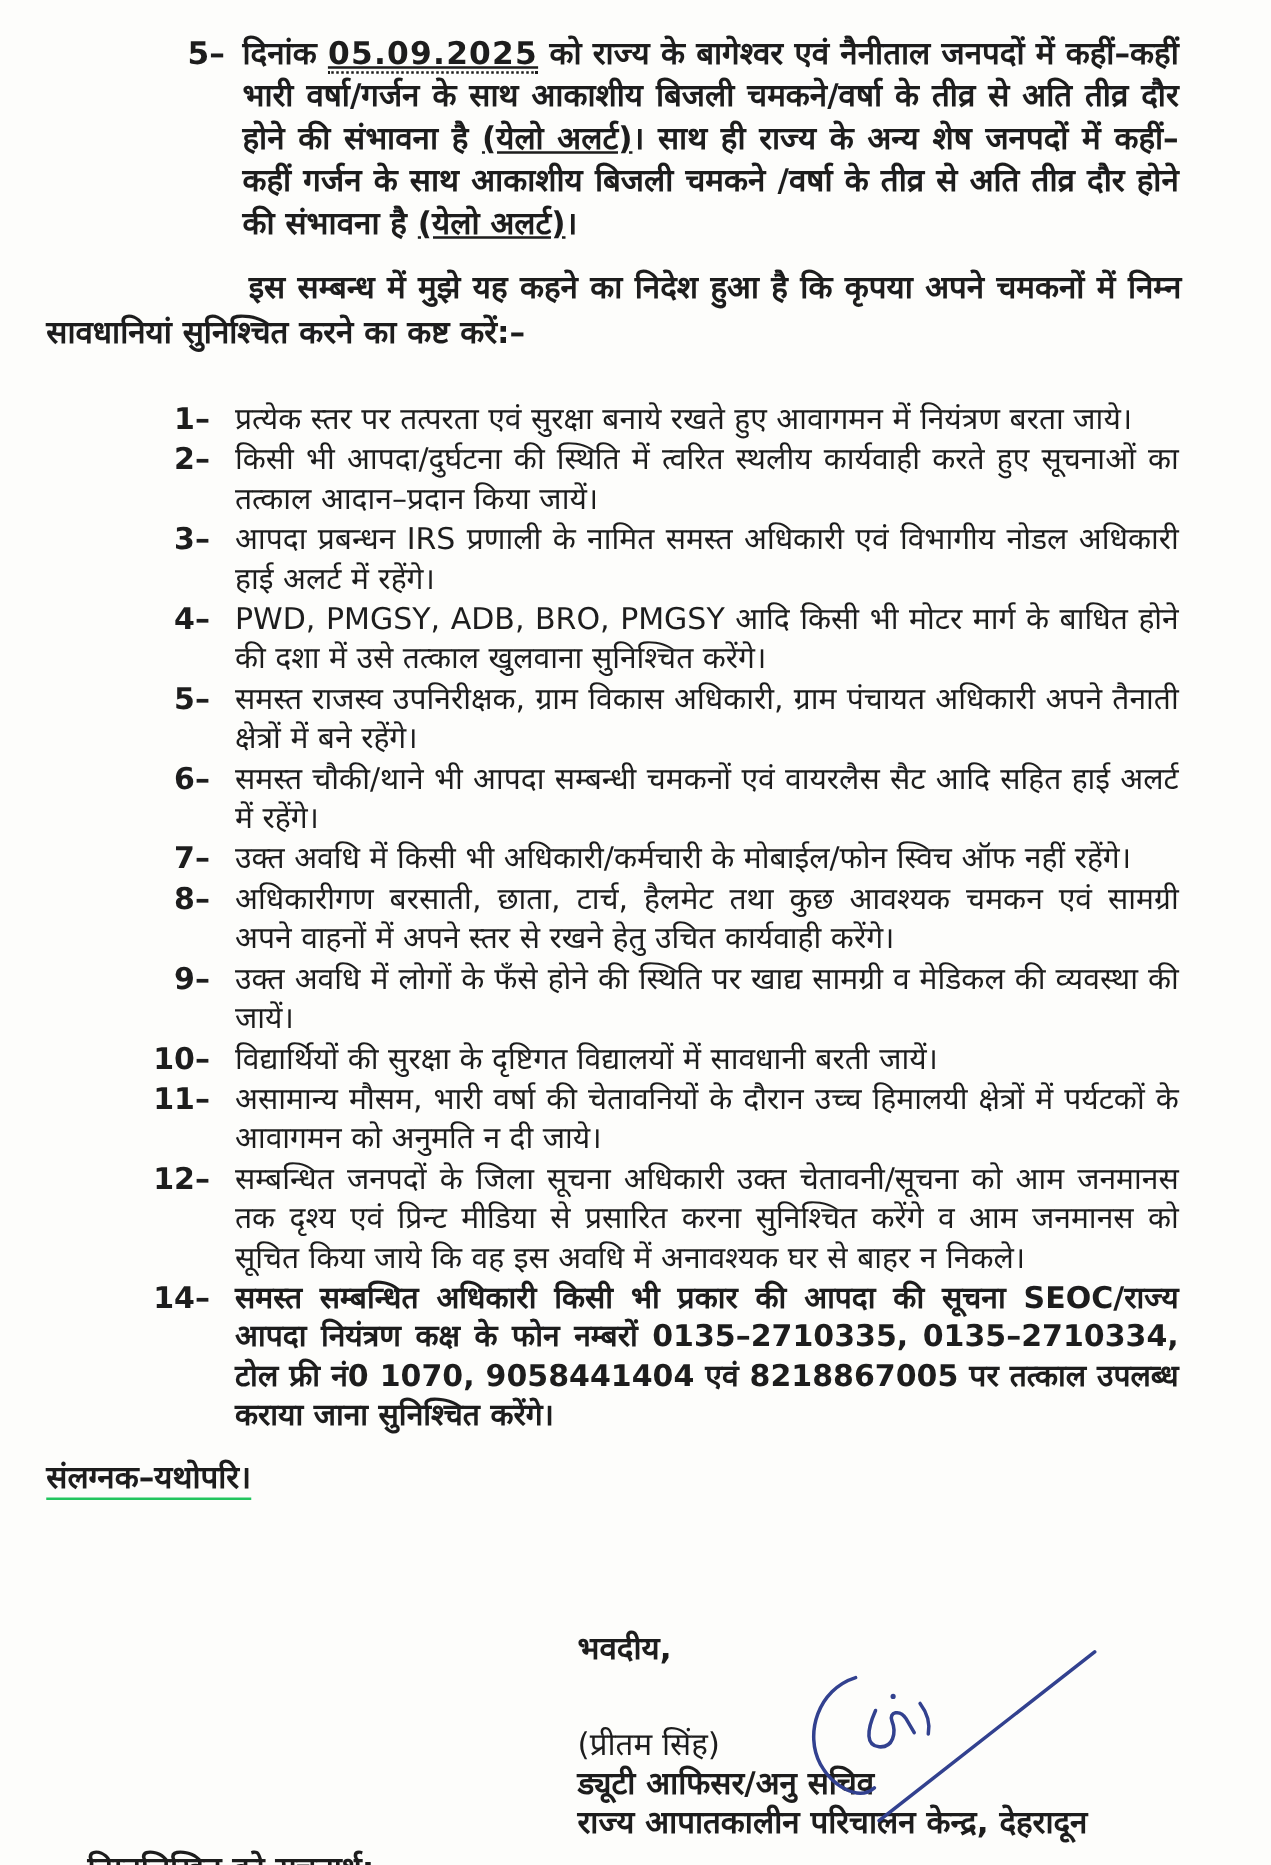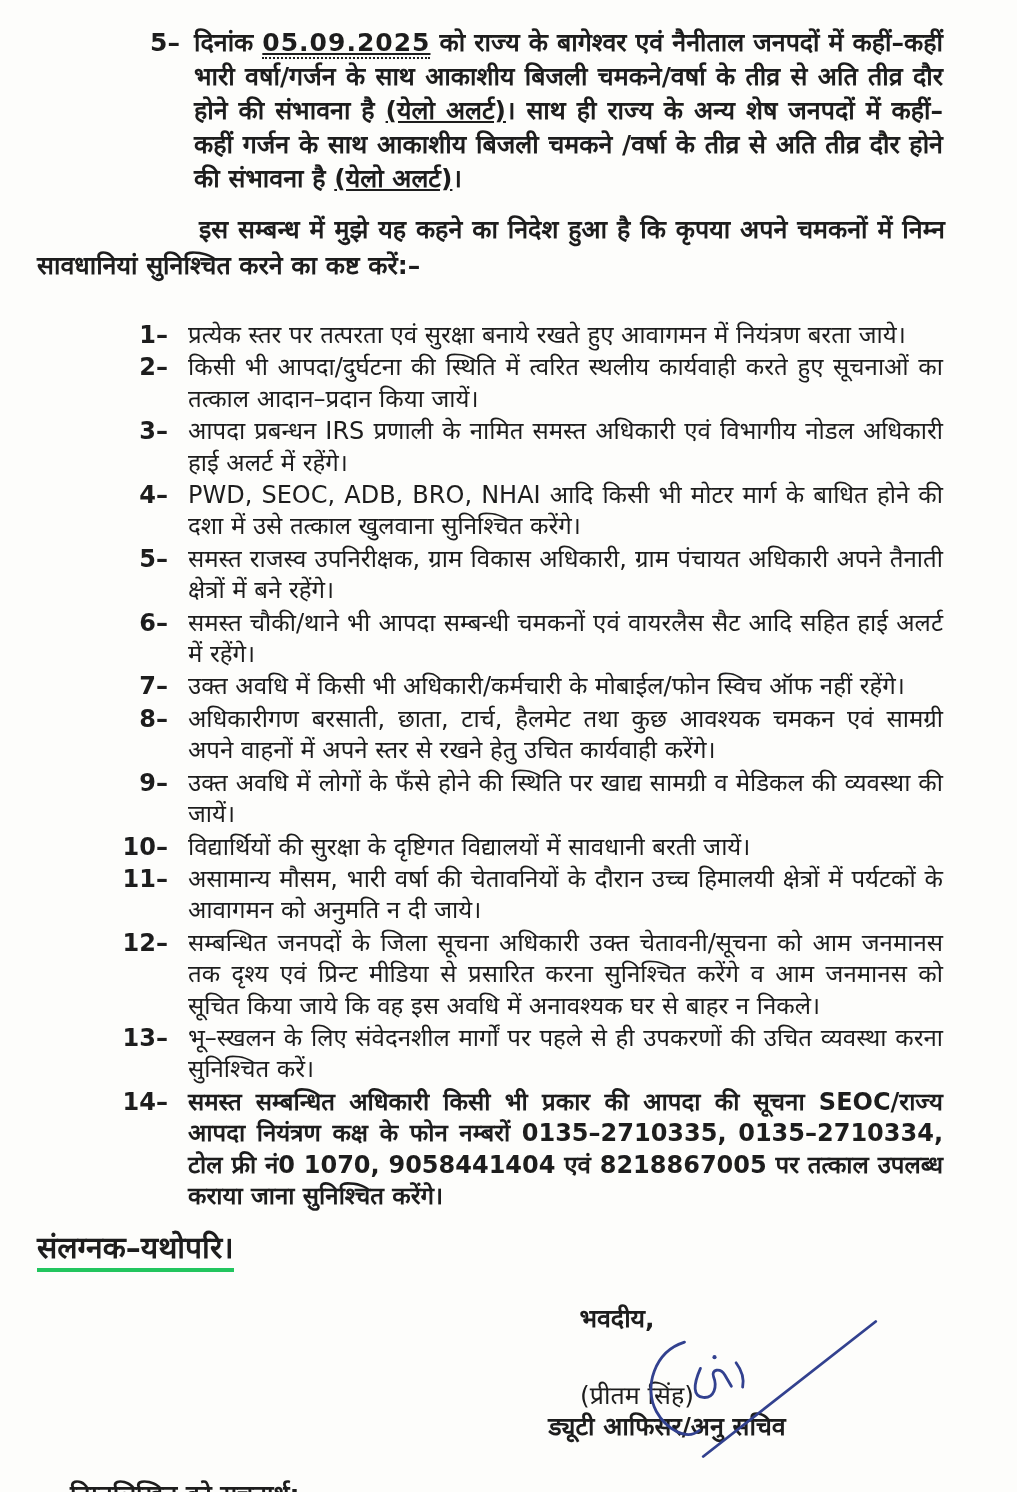--- a/index.html
+++ b/index.html
@@ -120,7 +120,7 @@
       </div>
     <div class="item">
         <span class="num">4–</span>
-        <span class="txt">PWD, SEOC, ADB, BRO, NHAI आदि किसी भी मोटर मार्ग के बाधित होने की दशा में उसे तत्काल खुलवाना सुनिश्चित करेंगे।</span>
+        <span class="txt">PWD, PMGSY, ADB, BRO, PMGSY आदि किसी भी मोटर मार्ग के बाधित होने की दशा में उसे तत्काल खुलवाना सुनिश्चित करेंगे।</span>
       </div>
     <div class="item">
         <span class="num">5–</span>

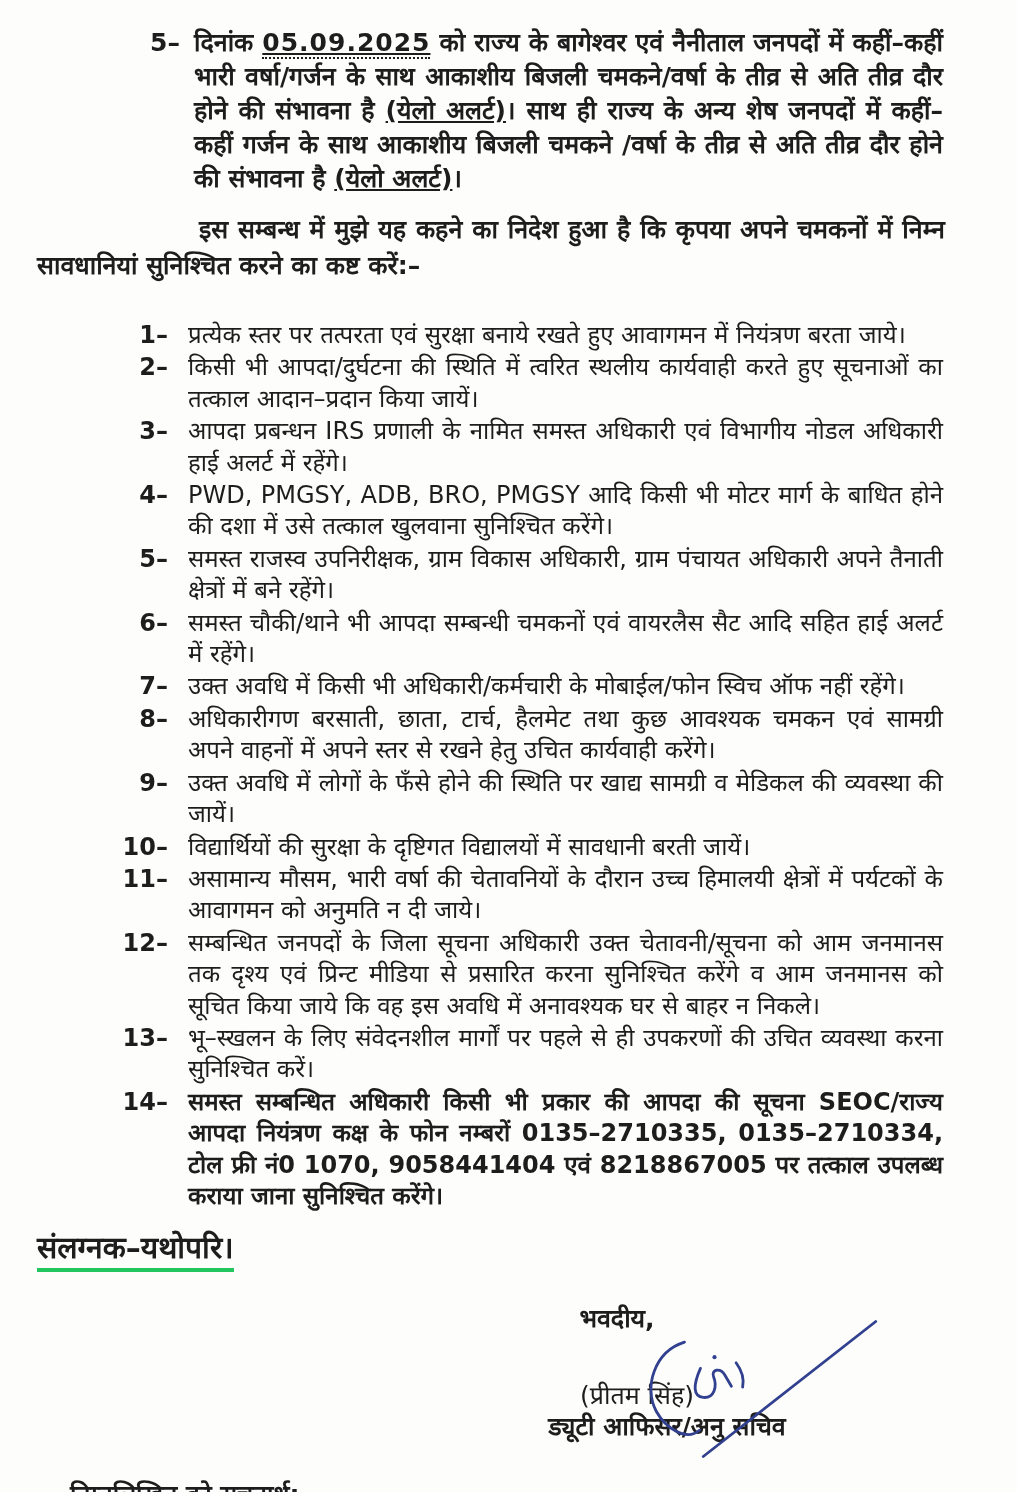--- a/index.html
+++ b/index.html
@@ -154,10 +154,6 @@
         <span class="num">12–</span>
         <span class="txt">सम्बन्धित जनपदों के जिला सूचना अधिकारी उक्त चेतावनी/सूचना को आम जनमानस तक दृश्य एवं प्रिन्ट मीडिया से प्रसारित करना सुनिश्चित करेंगे व आम जनमानस को सूचित किया जाये कि वह इस अवधि में अनावश्यक घर से बाहर न निकले।</span>
       </div>
-    <div class="item">
-        <span class="num">13–</span>
-        <span class="txt">भू–स्खलन के लिए संवेदनशील मार्गों पर पहले से ही उपकरणों की उचित व्यवस्था करना सुनिश्चित करें।</span>
-      </div>
     <div class="item bold">
         <span class="num">14–</span>
         <span class="txt">समस्त सम्बन्धित अधिकारी किसी भी प्रकार की आपदा की सूचना SEOC/राज्य आपदा नियंत्रण कक्ष के फोन नम्बरों 0135–2710335, 0135–2710334, टोल फ्री नं0 1070, 9058441404 एवं 8218867005 पर तत्काल उपलब्ध कराया जाना सुनिश्चित करेंगे।</span>

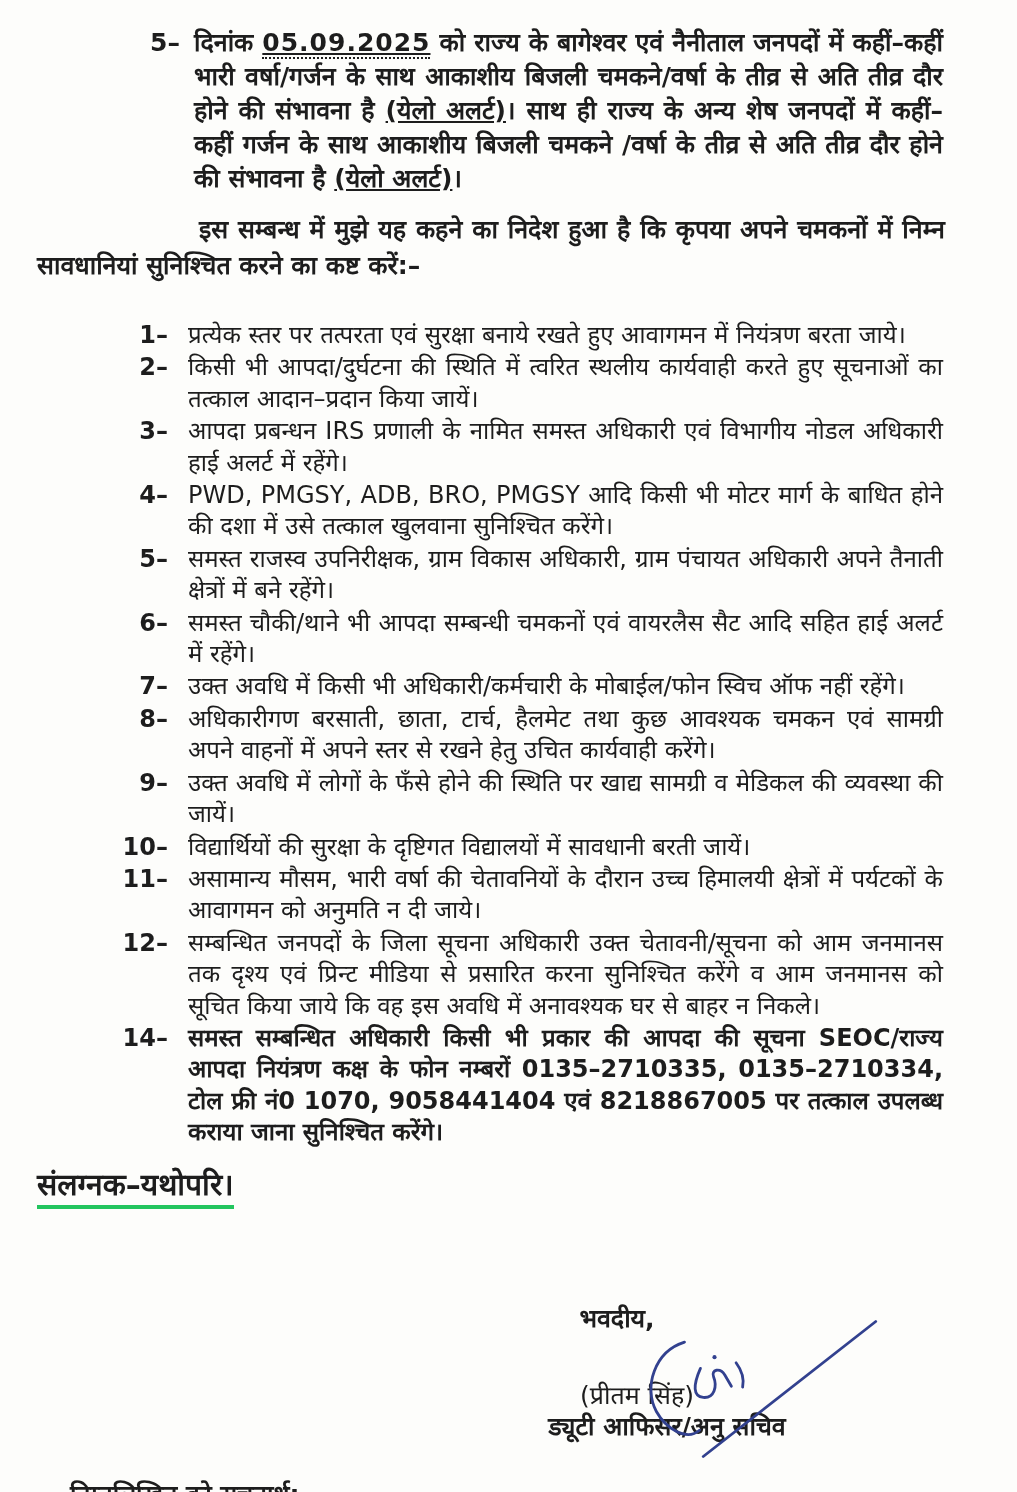--- a/index.html
+++ b/index.html
@@ -58,10 +58,10 @@
   
   .enclosure{
     margin:14px 0 0 37px;
-    font-size:30px;
+    font-size:25px;
     font-weight:700;
     width:fit-content;
-    border-bottom:4px solid #22c55e;
+    border-bottom:2px solid #22c55e;
     padding-bottom:1px;
   }
   

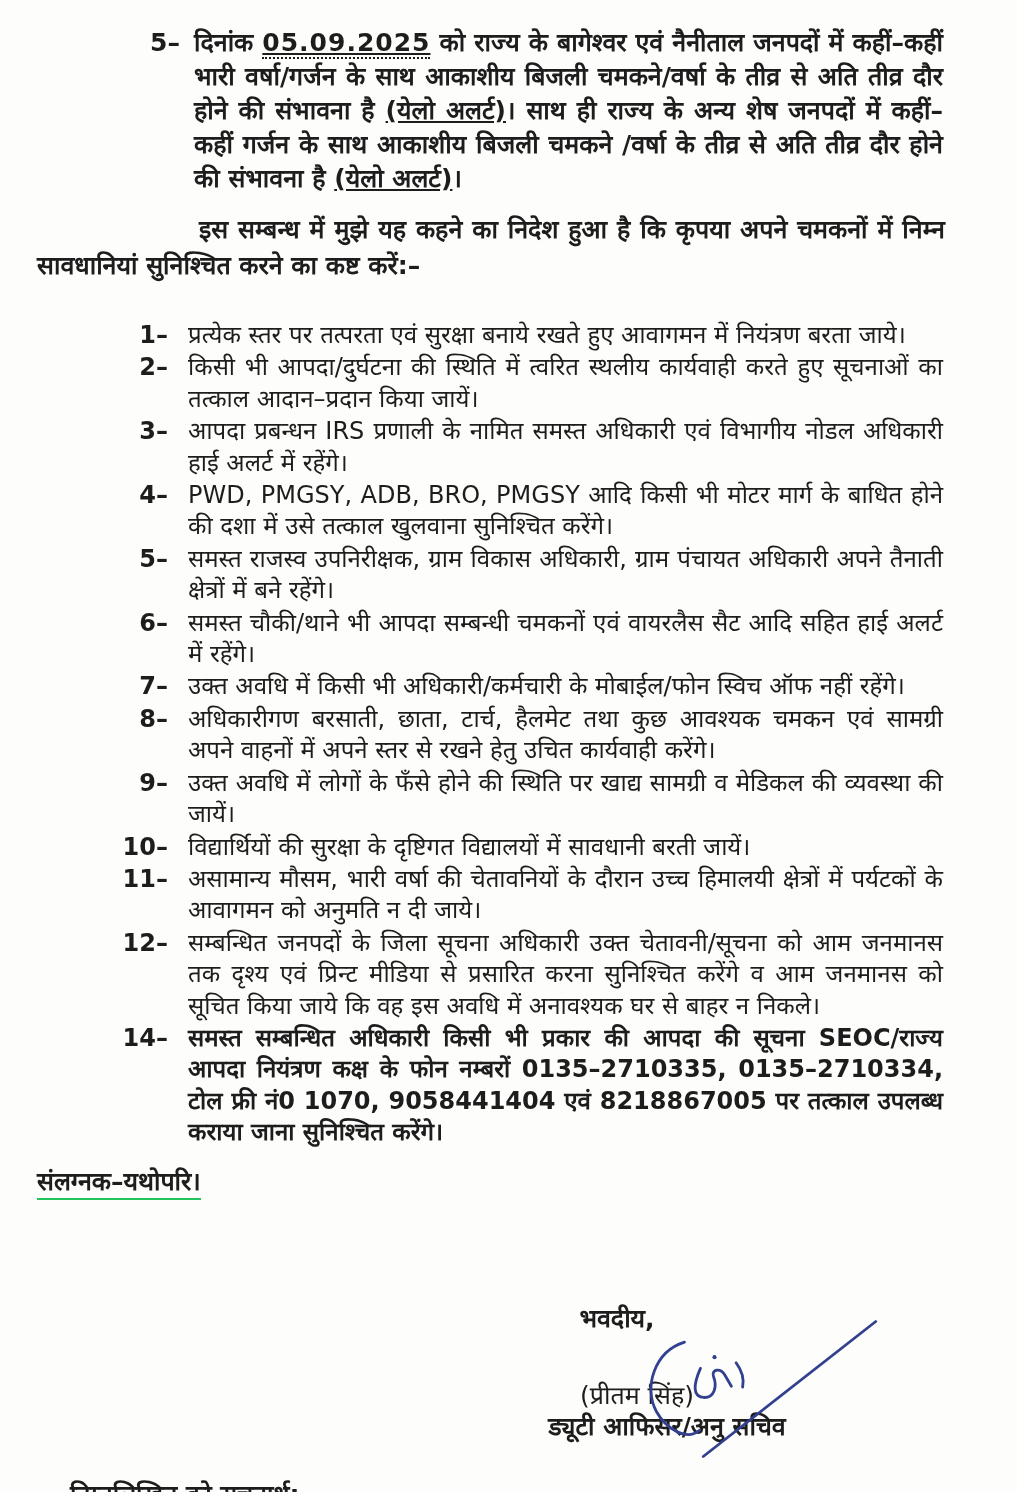--- a/index.html
+++ b/index.html
@@ -69,7 +69,7 @@
     position:absolute;
     left:462px;top:1300px;
     width:470px;
-    text-align:center;
+    text-align:left;
     font-size:25px;
     font-weight:600;
   }

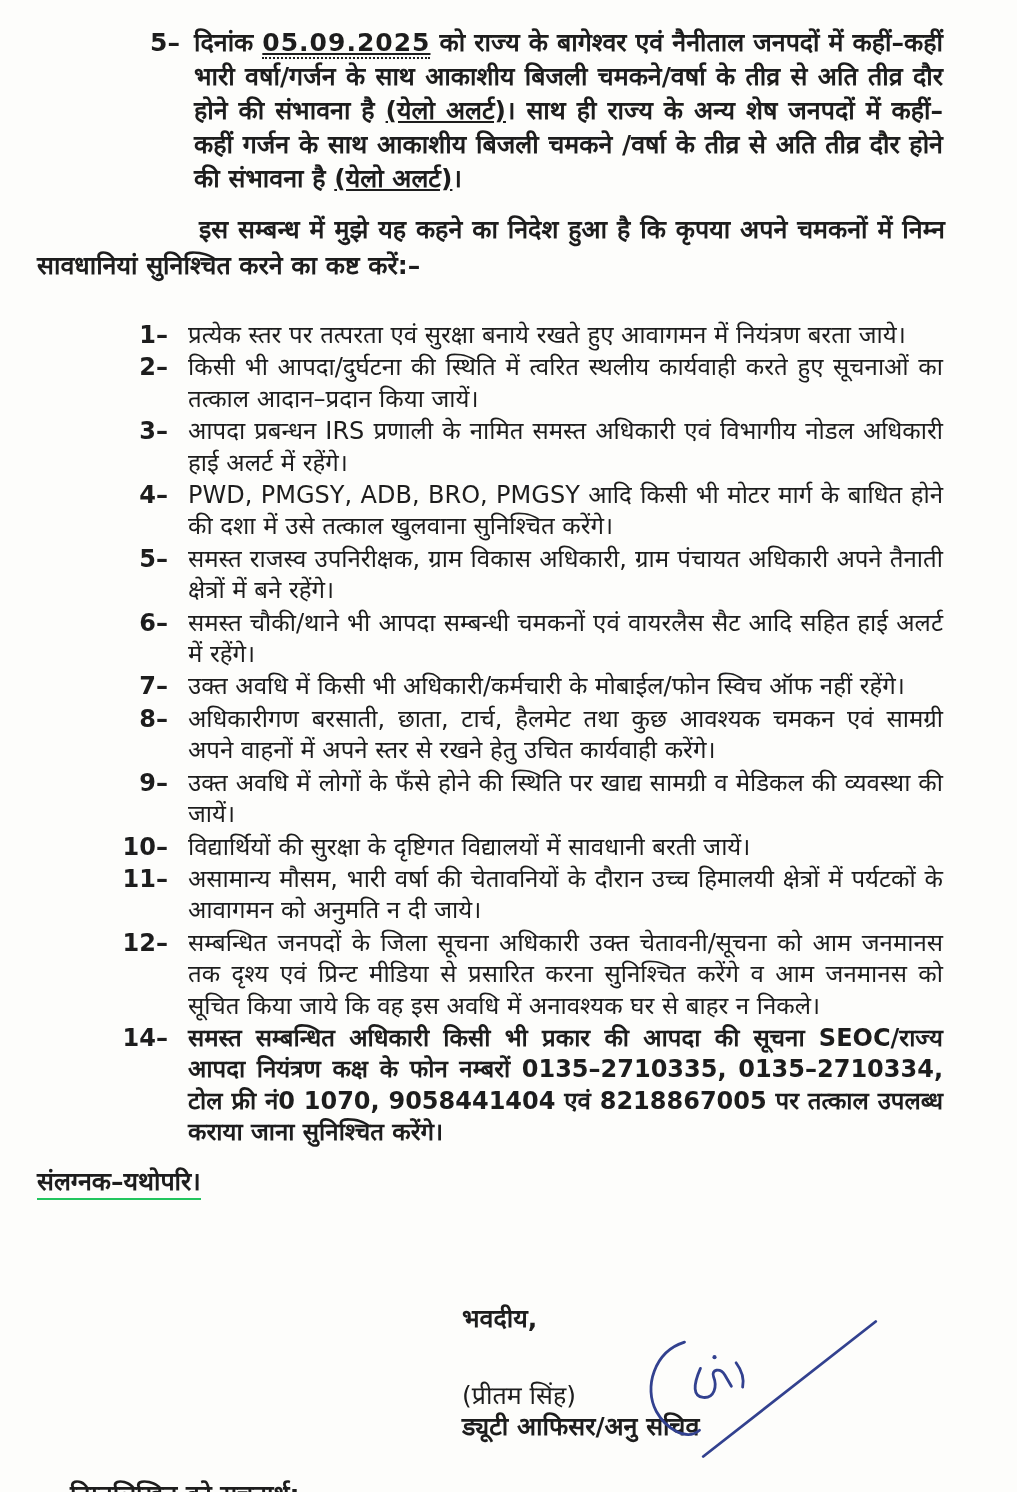--- a/index.html
+++ b/index.html
@@ -178,6 +178,7 @@
     </svg>
     <div class="name">(प्रीतम सिंह)</div>
     <div class="designation">ड्यूटी आफिसर/अनु सचिव</div>
+    <div class="office">राज्य आपातकालीन परिचालन केन्द्र, देहरादून</div>
   </div>
 
   <p class="footer-cut">निम्नलिखित को सूचनार्थ:–</p>

